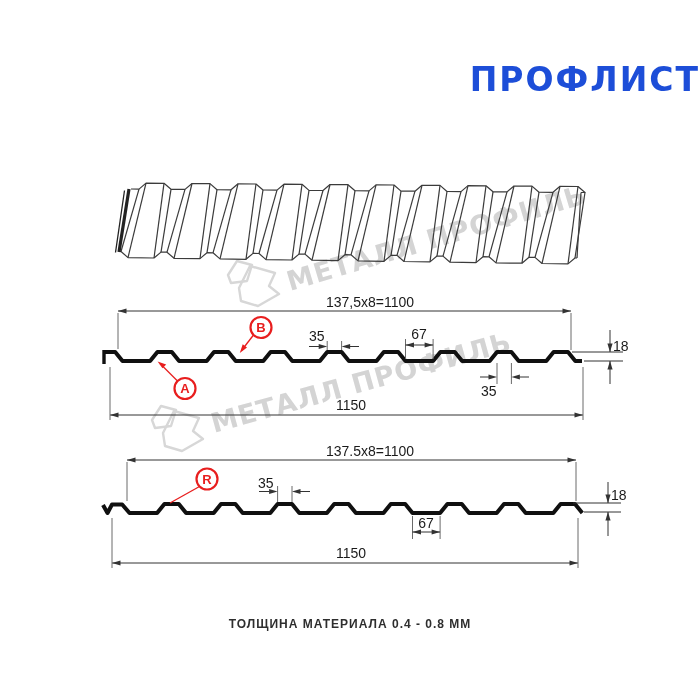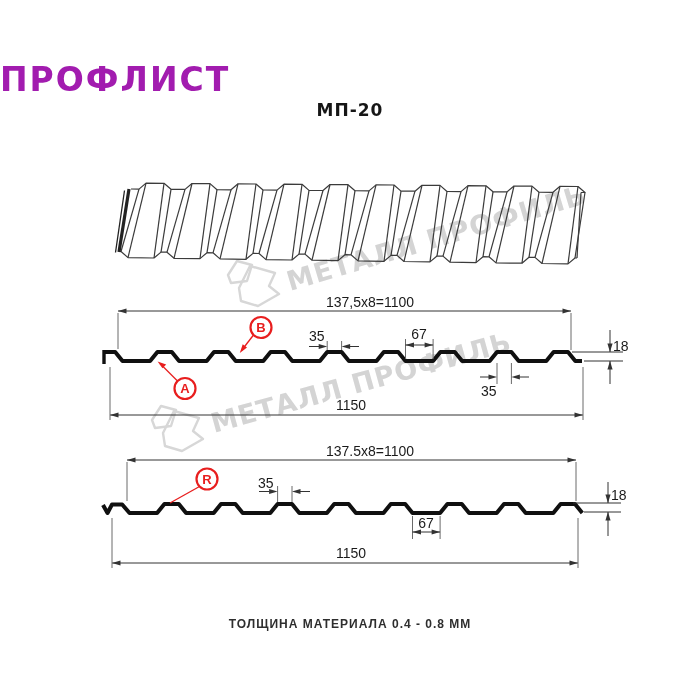--- a/index.html
+++ b/index.html
@@ -5,9 +5,9 @@
   html,body{margin:0;padding:0;background:#ffffff;}
   .page{position:relative;width:700px;height:700px;background:#ffffff;overflow:hidden;
         font-family:"Liberation Sans",sans-serif;}
-  .title{position:absolute;top:60px;left:0;width:700px;text-align:left;
+  .title{position:absolute;top:60px;left:0;width:700px;text-align:right;
          font-family:"DejaVu Sans",sans-serif;font-weight:bold;font-size:33px;
-         letter-spacing:2px;color:#a21caf;}
+         letter-spacing:2px;color:#1d4ed8;}
   .subtitle{position:absolute;top:100px;left:0;width:700px;text-align:center;
             font-family:"DejaVu Sans",sans-serif;font-weight:bold;font-size:17px;
             letter-spacing:1px;color:#161616;}

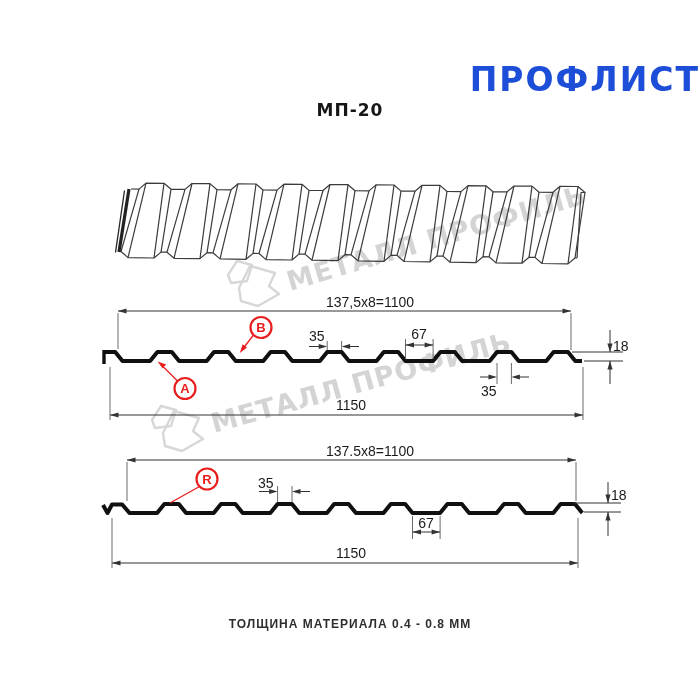--- a/index.html
+++ b/index.html
@@ -38,7 +38,6 @@
 <div class="page">
 
   <div class="title">ПРОФЛИСТ</div>
-  <div class="subtitle">МП-20</div>
 
   <svg width="700" height="700" viewBox="0 0 700 700">
 

